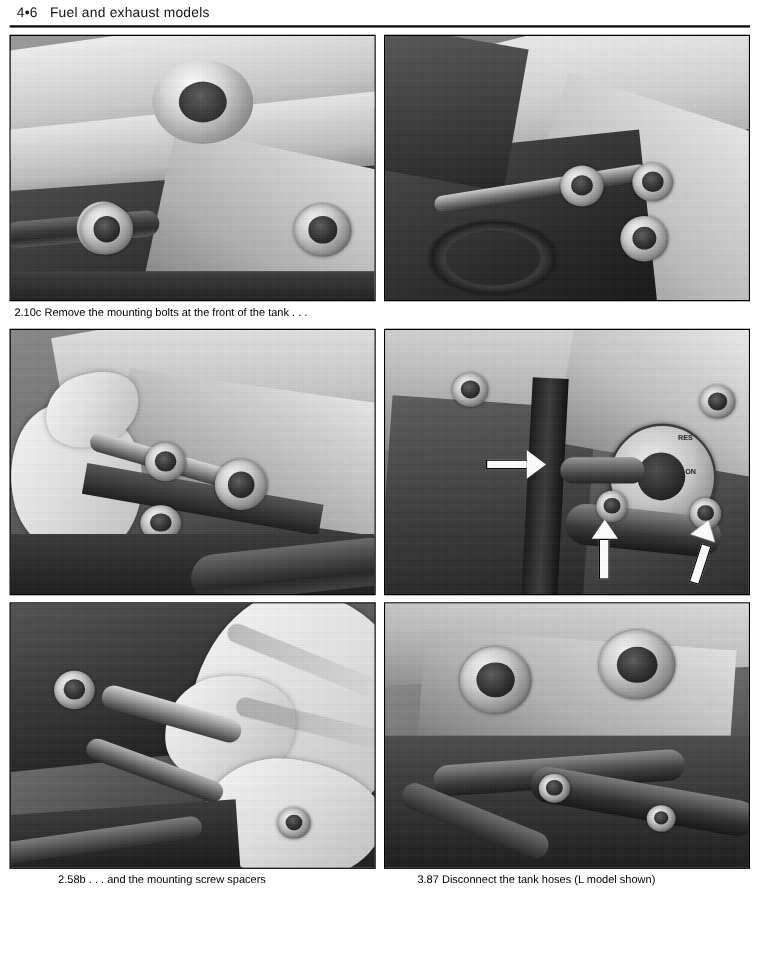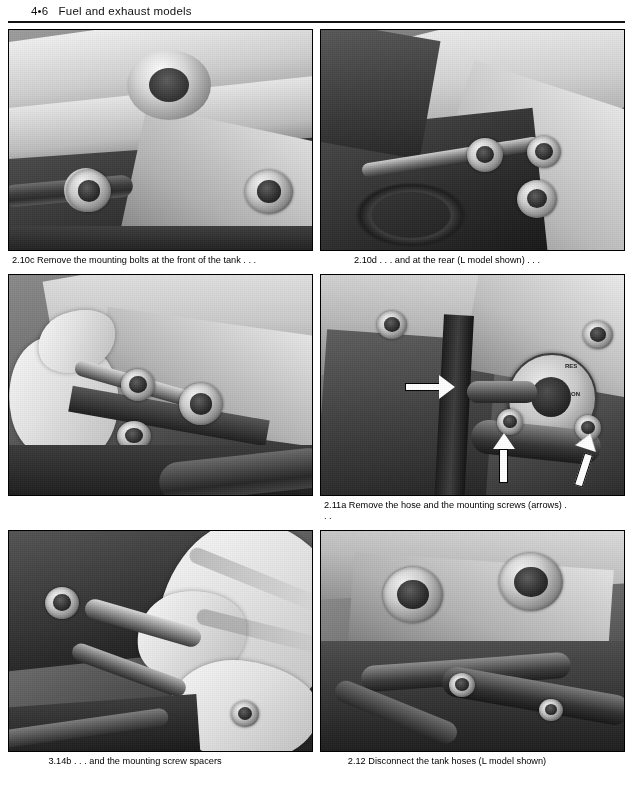--- a/index.html
+++ b/index.html
@@ -29,7 +29,6 @@
   }
   .page-header .pagenum {
     font-weight: normal;
-    margin-left: 17px;
   }
   .header-rule {
     height: 1.6px;

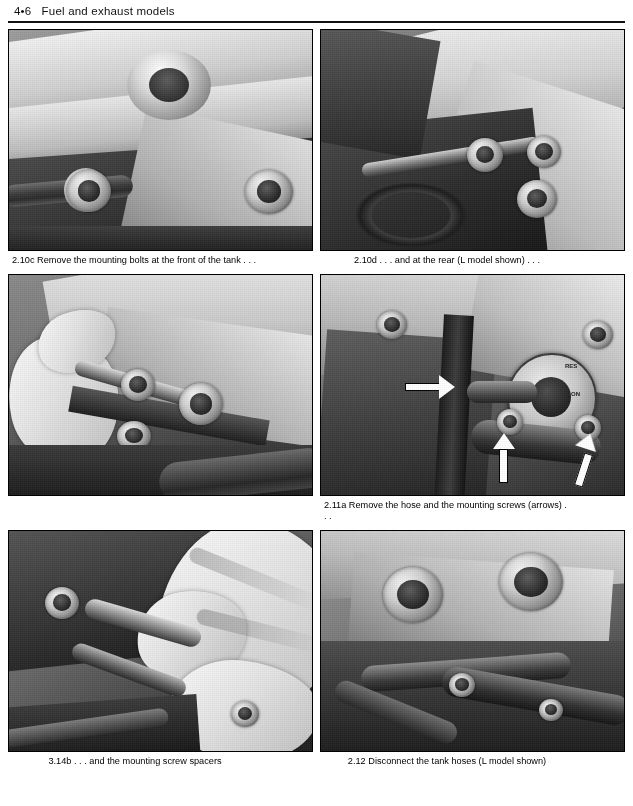--- a/index.html
+++ b/index.html
@@ -202,7 +202,6 @@
         <div class="blob" style="left:30px;top:150px;width:120px;height:70px;background:radial-gradient(ellipse at 50% 50%,rgba(0,0,0,0) 45%,#3b3b3b 48%,#1c1c1c 60%,rgba(0,0,0,0) 66%);"></div>
         <div class="grain"></div>
       </div>
-      <div class="caption caption-center">2.10d  . . . and at the rear (L model shown) . . .</div>
     </div>
 
     <div class="fig">

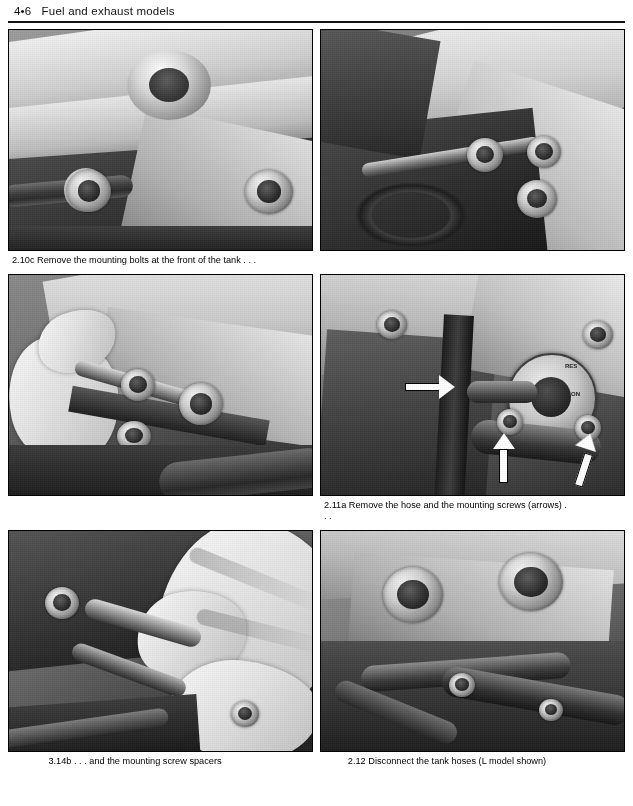--- a/index.html
+++ b/index.html
@@ -277,7 +277,6 @@
         </div>
         <div class="grain"></div>
       </div>
-      <div class="caption">2.11a  Remove the hose and the mounting screws (arrows) . . .</div>
     </div>
 
     <div class="fig">

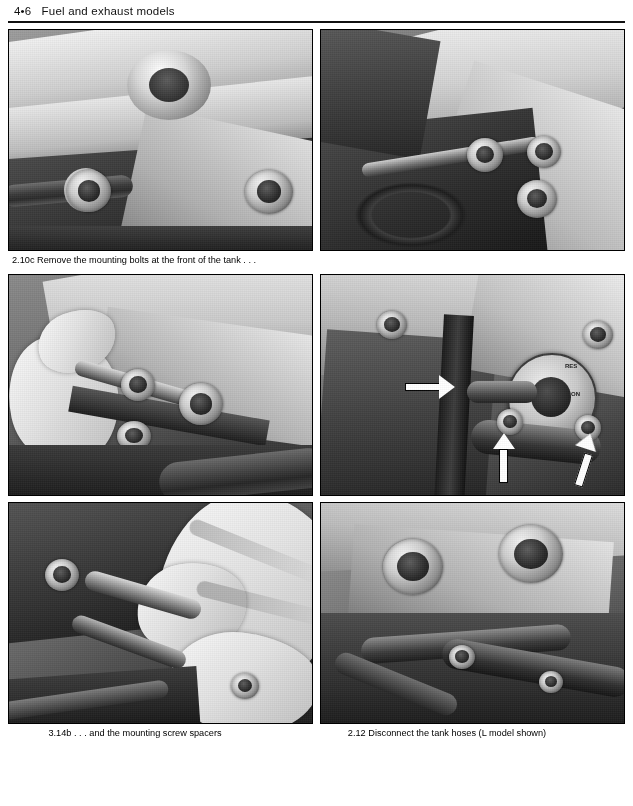--- a/index.html
+++ b/index.html
@@ -303,7 +303,7 @@
         <div class="tube" style="left:-10px;top:188px;width:170px;height:18px;transform:rotate(-8deg);background:linear-gradient(180deg,#7d7d7d,#2d2d2d);"></div>
         <div class="grain"></div>
       </div>
-      <div class="caption caption-center">3.14b  . . . and the mounting screw spacers</div>
+      <div class="caption caption-center">2.58b  . . . and the mounting screw spacers</div>
     </div>
 
     <div class="fig">

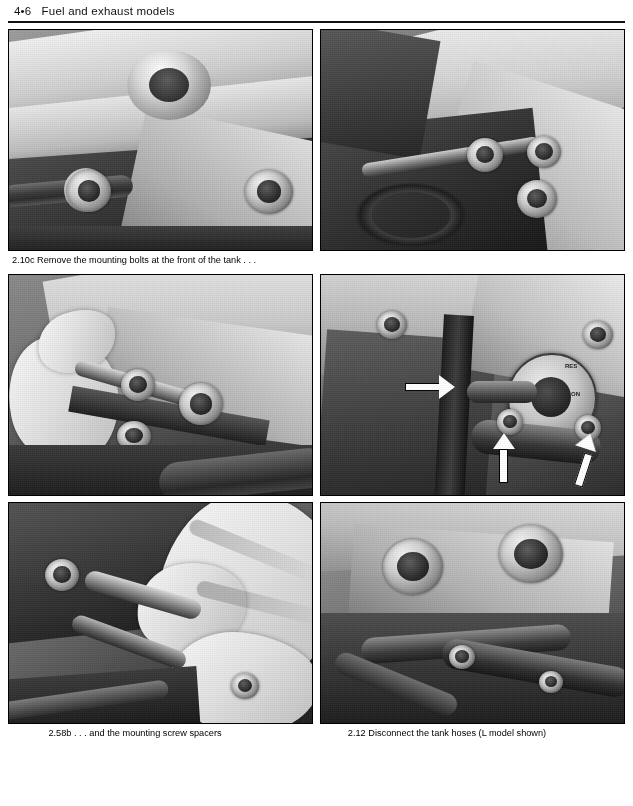--- a/index.html
+++ b/index.html
@@ -332,7 +332,7 @@
           </div>
         <div class="grain"></div>
       </div>
-      <div class="caption caption-center">2.12  Disconnect the tank hoses (L model shown)</div>
+      <div class="caption caption-center">3.87  Disconnect the tank hoses (L model shown)</div>
     </div>
 
   </div>

